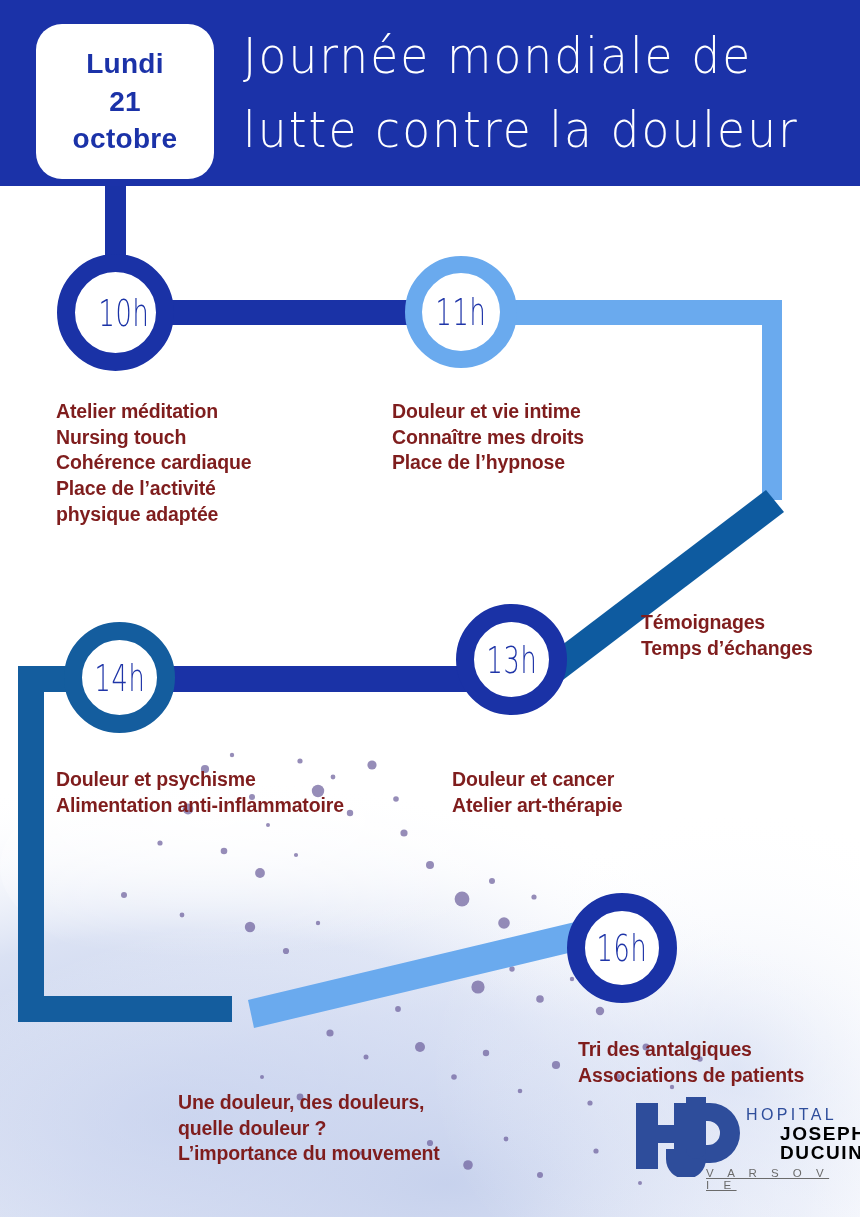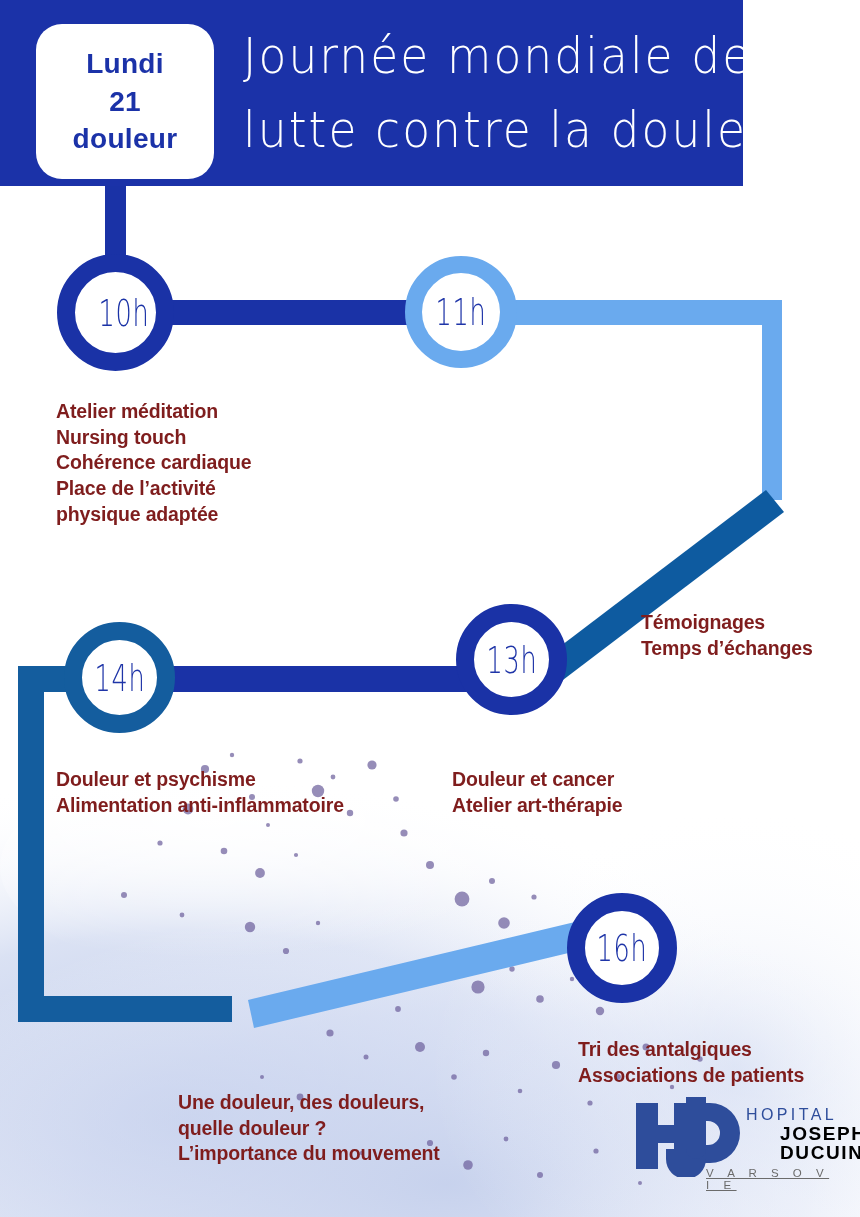--- a/index.html
+++ b/index.html
@@ -33,7 +33,7 @@
     position: absolute;
     left: 0;
     top: 0;
-    width: 743px;
+    width: 860px;
     height: 186px;
     background: #1B32A8;
   }

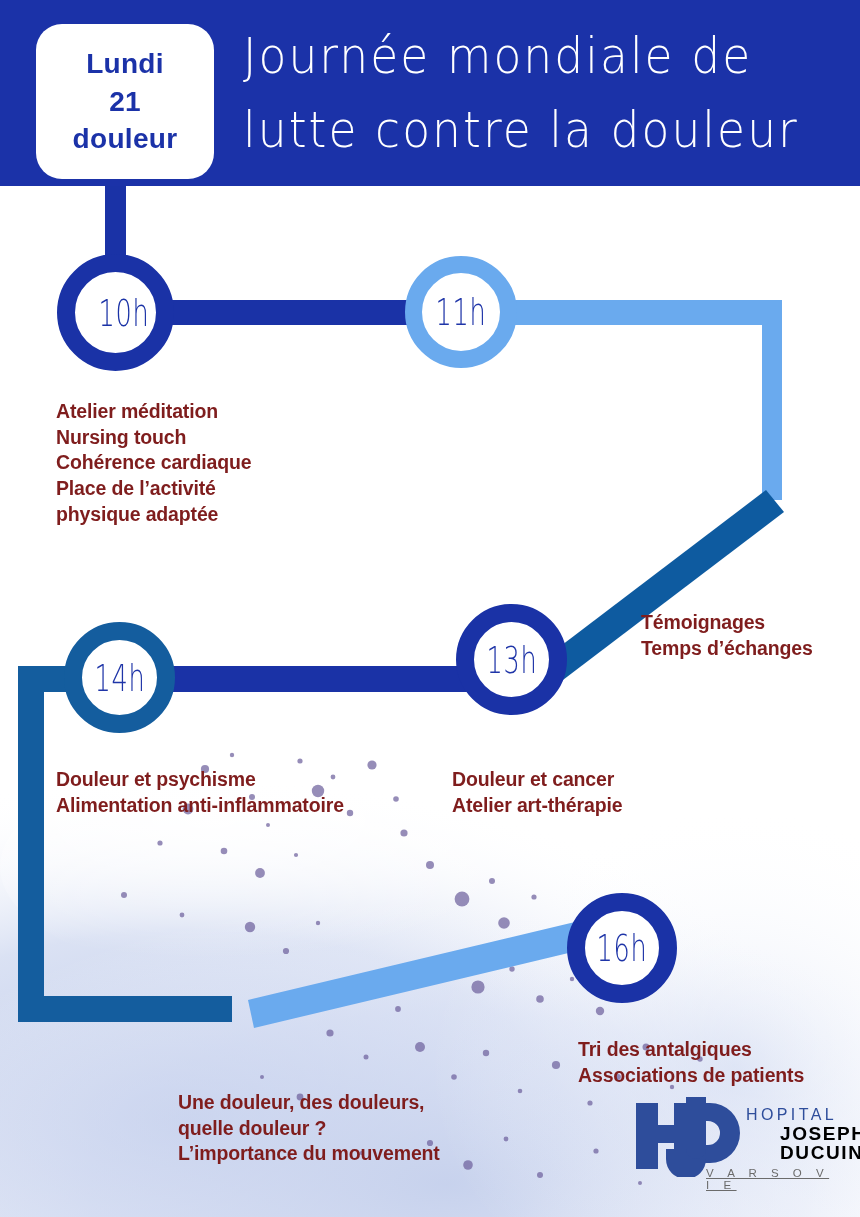--- a/index.html
+++ b/index.html
@@ -265,7 +265,7 @@
     <div class="date-card">
       <div class="date-line">Lundi</div>
       <div class="date-line">21</div>
-      <div class="date-line">douleur</div>
+      <div class="date-line">octobre</div>
     </div>
     <div class="poster-title">
       <div>Journée mondiale de</div>

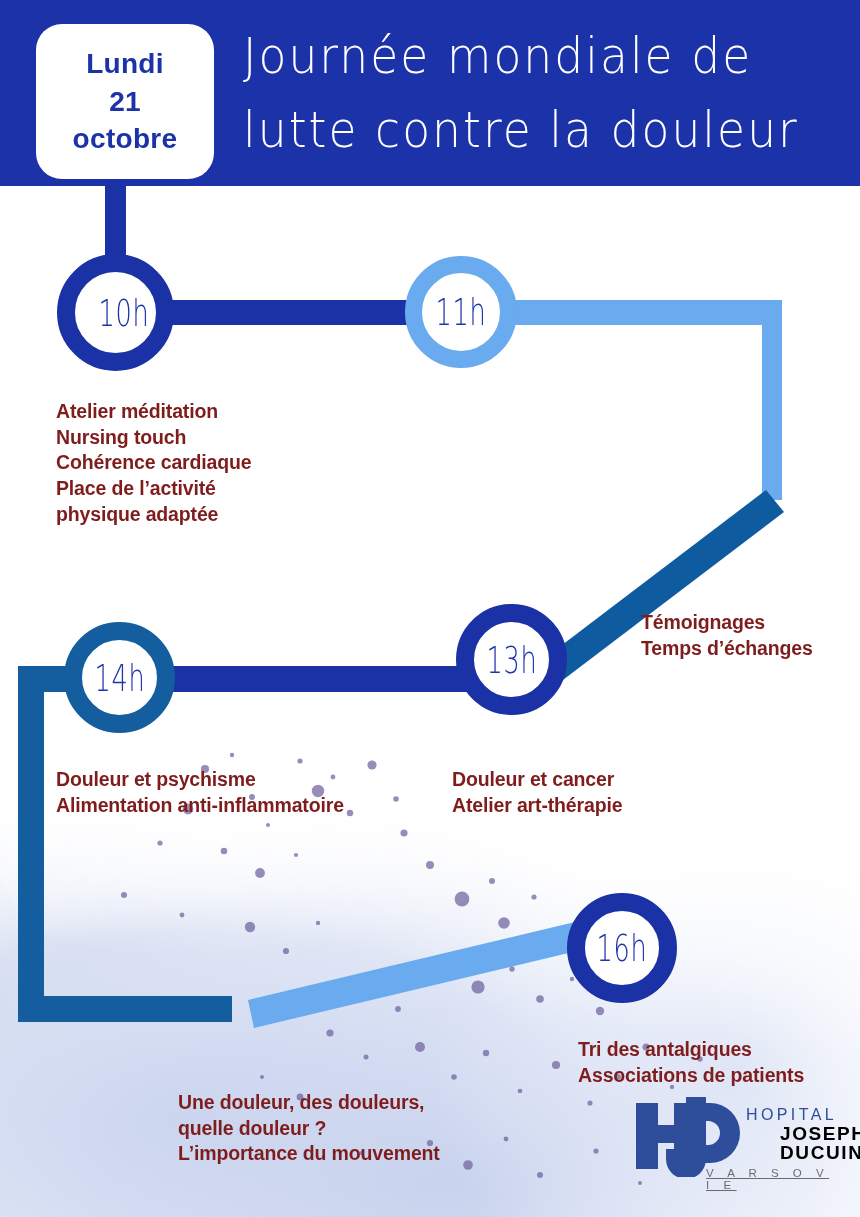--- a/index.html
+++ b/index.html
@@ -285,6 +285,9 @@
   <div class="node" style="left:405px; top:256px; width:112px; height:112px; border:17px solid #6AAAEE;">
     <span class="node-label" style="color:#1F35A8;">11h</span>
   </div>
+  <div class="activities" style="left:392px; top:399px; width:290px;">Douleur et vie intime
+Connaître mes droits
+Place de l’hypnose</div>
 
   <div class="activities" style="left:641px; top:610px; width:260px;">Témoignages
 Temps d’échanges</div>

